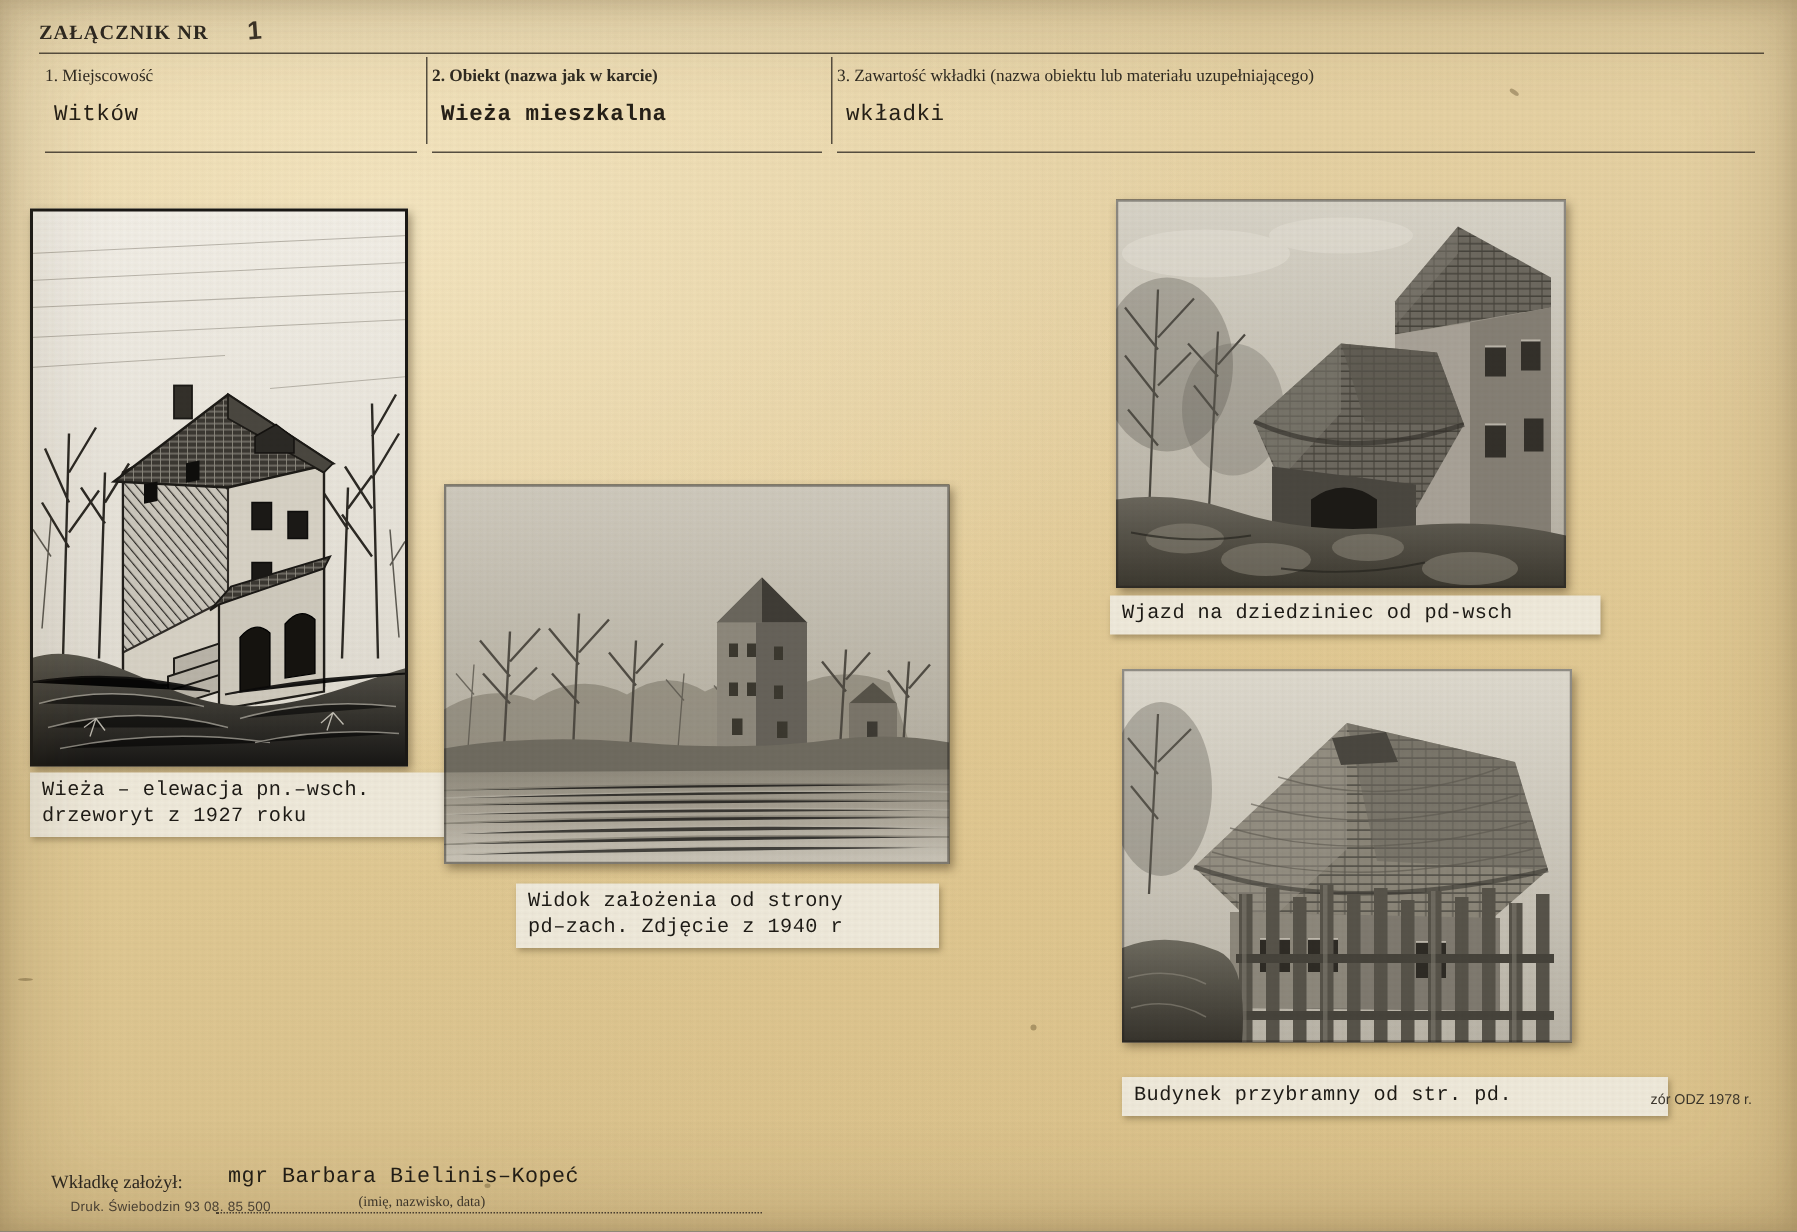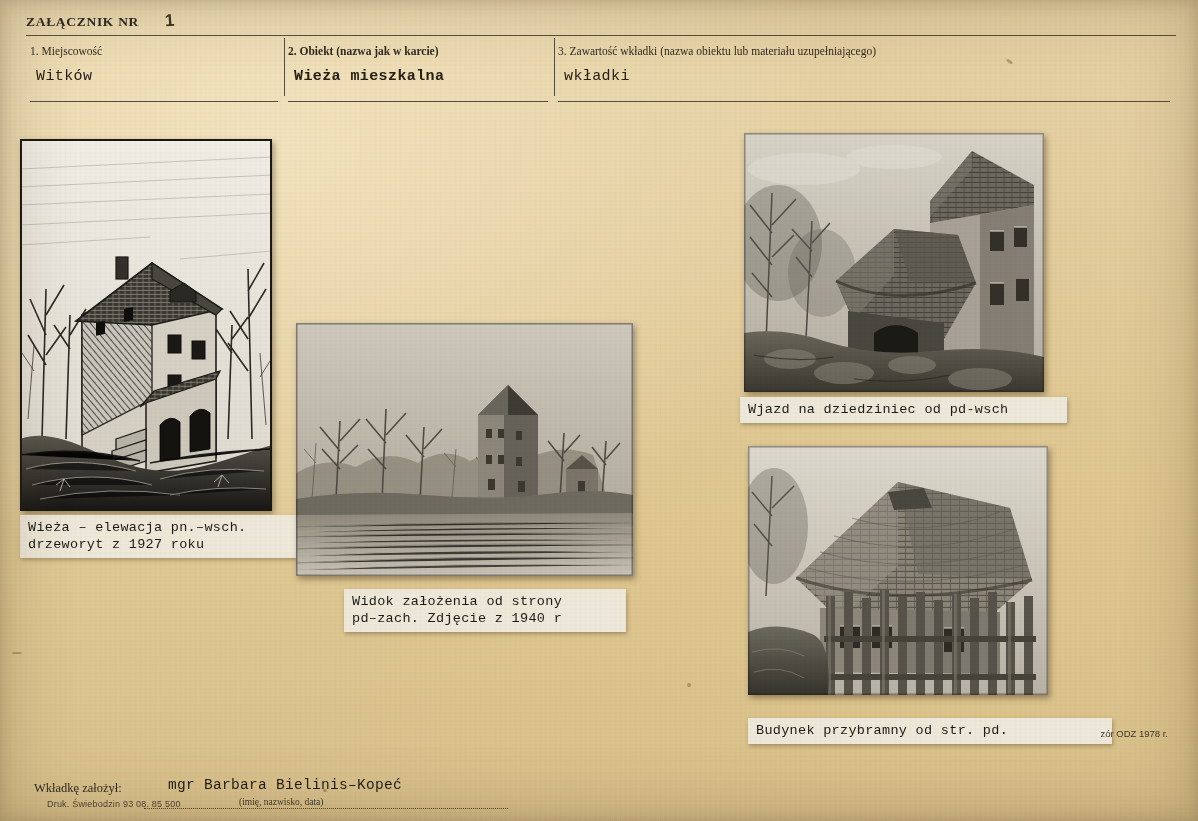--- a/index.html
+++ b/index.html
@@ -600,7 +600,7 @@
     <div class="brow">
       <div class="blabel">Wkładkę założył:</div>
       <div class="bline" style="left:110px; right:660px; top:18px;"></div>
-      <div class="btyped" style="left:118px; top:2px;margin-left:16px;">mgr Barbara Bielinis–Kopeć</div>
+      <div class="btyped" style="left:118px; top:2px;">mgr Barbara Bielinis–Kopeć</div>
       <div class="bsmall" style="left:205px; top:22px;">(imię, nazwisko, data)</div>
     </div>
 

